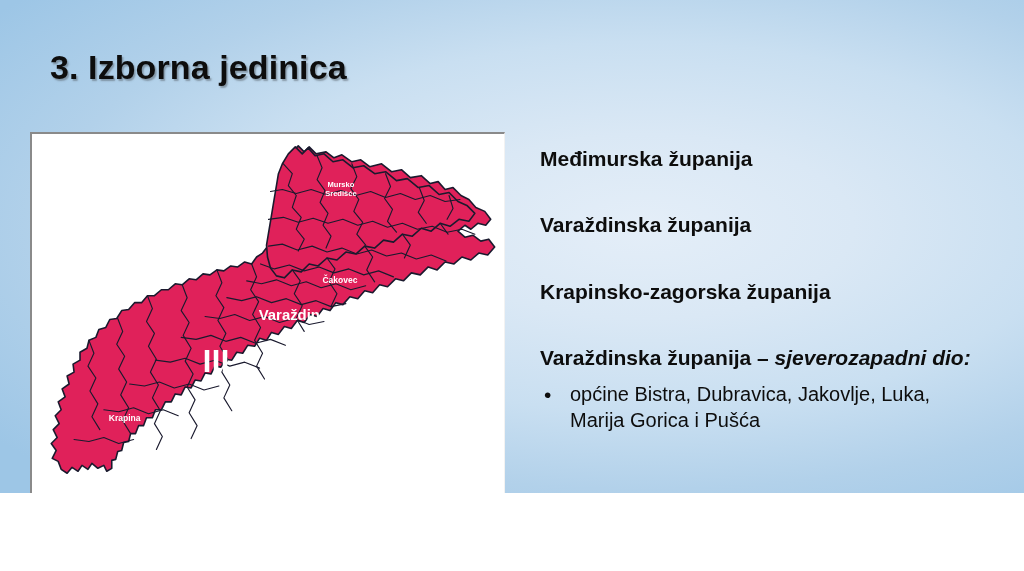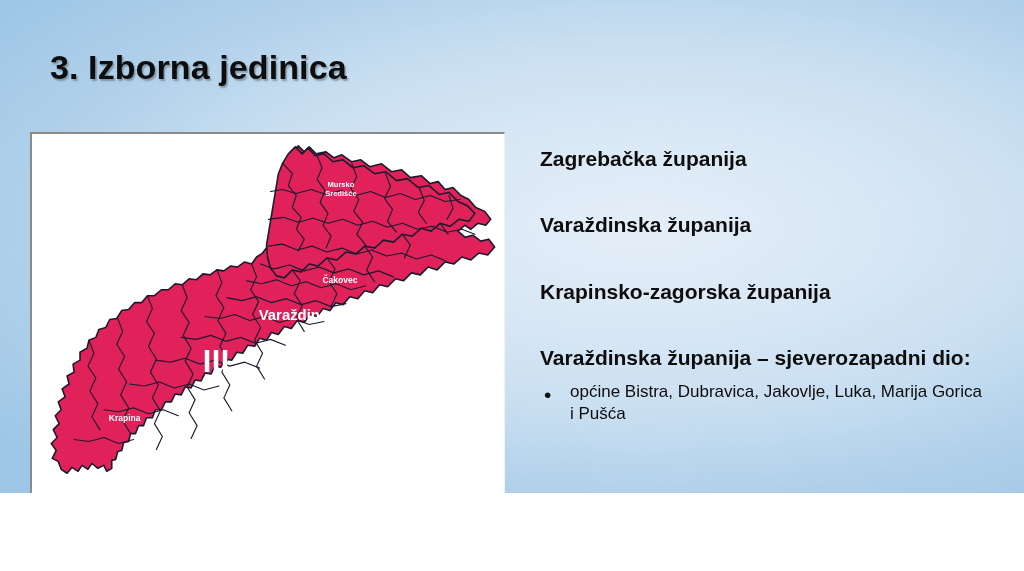--- a/index.html
+++ b/index.html
@@ -208,7 +208,7 @@
 
   <div id="county-list">
 
-    <div class="county-line">Zagrebačka županija</div>
+    <div class="county-line">Međimurska županija</div>
 
     <div class="county-line">Varaždinska županija</div>
 

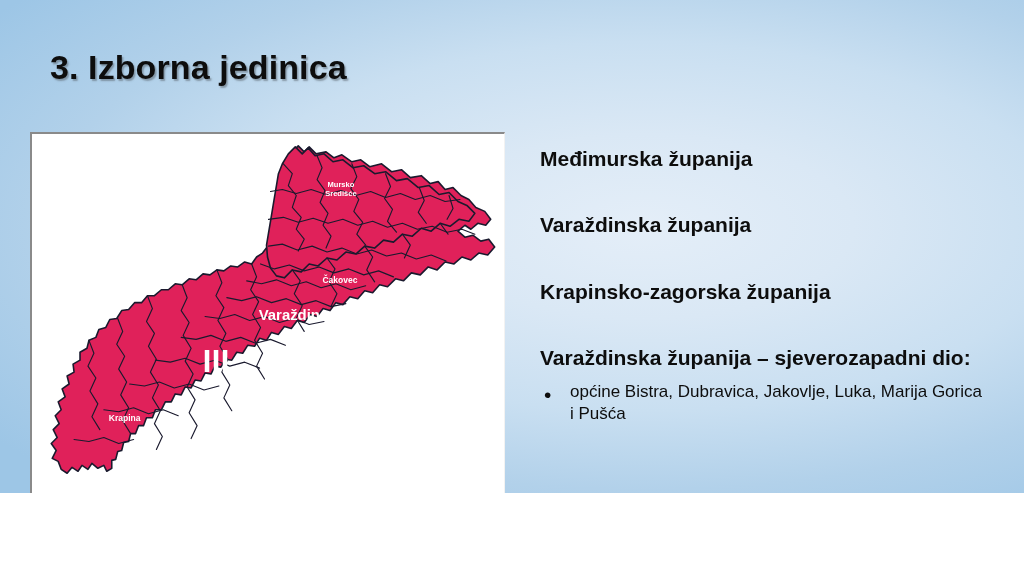--- a/index.html
+++ b/index.html
@@ -90,6 +90,7 @@
   }
   .county-line:last-of-type { margin-bottom: 0; }
   .county-line .em {
+    font-style: italic;
     font-weight: bold;
   }
   #zagreb-block { margin-bottom: 8px; }

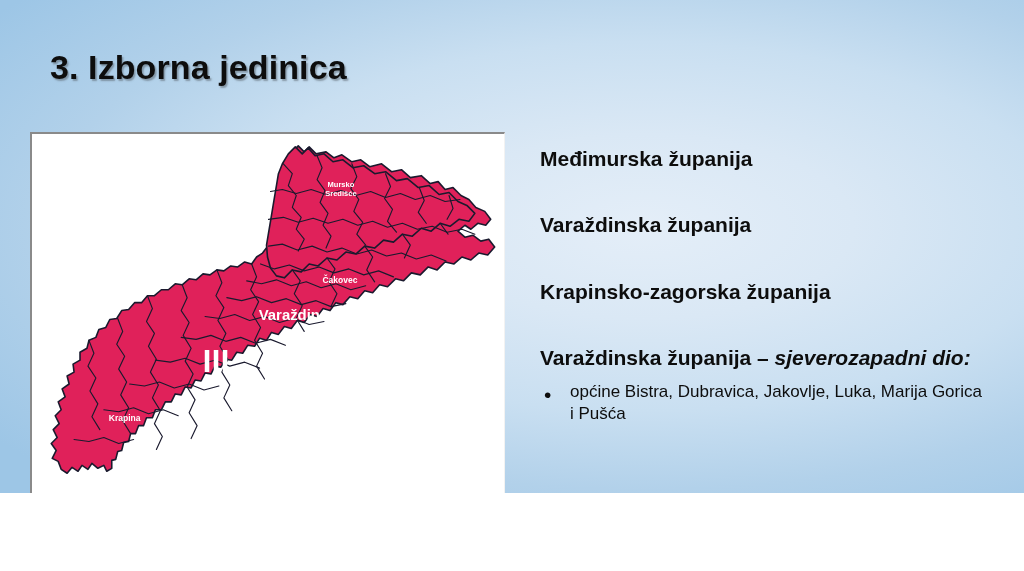--- a/index.html
+++ b/index.html
@@ -110,7 +110,7 @@
     box-sizing: border-box;
   }
   #municipality-text {
-    font-size: 17px;
+    font-size: 20px;
     font-weight: normal;
     color: #0d0d0d;
     line-height: 1.32;

